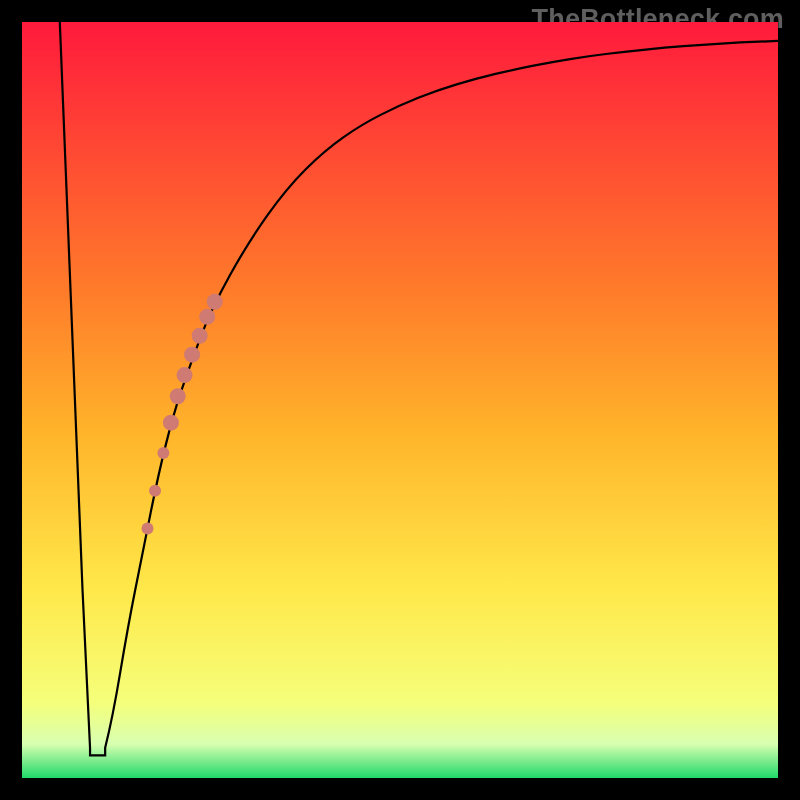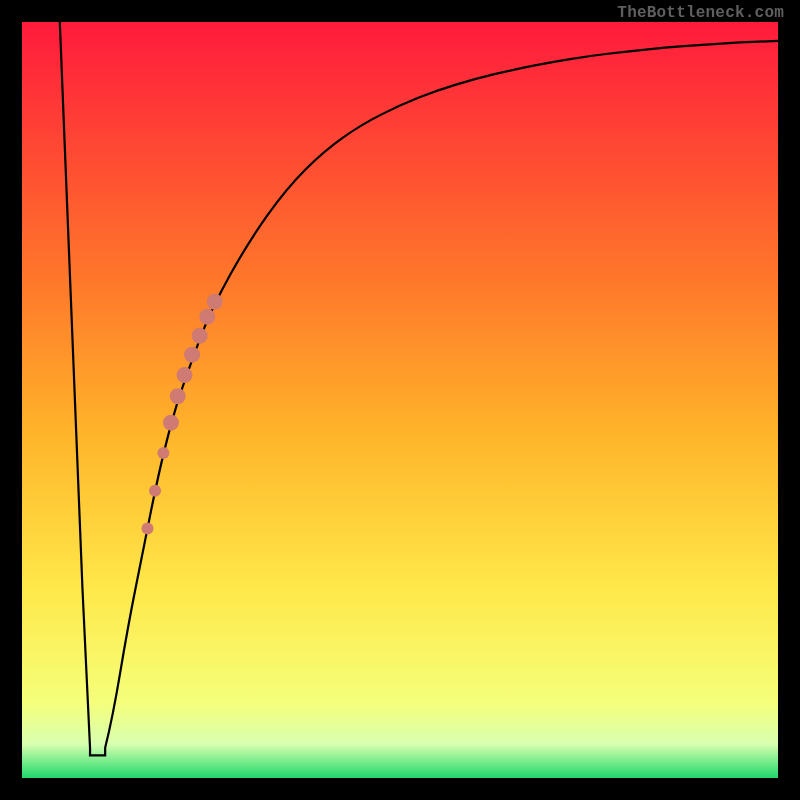--- a/index.html
+++ b/index.html
@@ -14,8 +14,8 @@
     position: absolute;
     top: 4px;
     right: 16px;
-    font-family: Liberation Mono, monospace;
-    font-size: 16px;
+    font-family: Liberation Sans, sans-serif;
+    font-size: 27px;
     font-weight: bold;
     color: #5f5f5f;
     letter-spacing: 0.2px;

